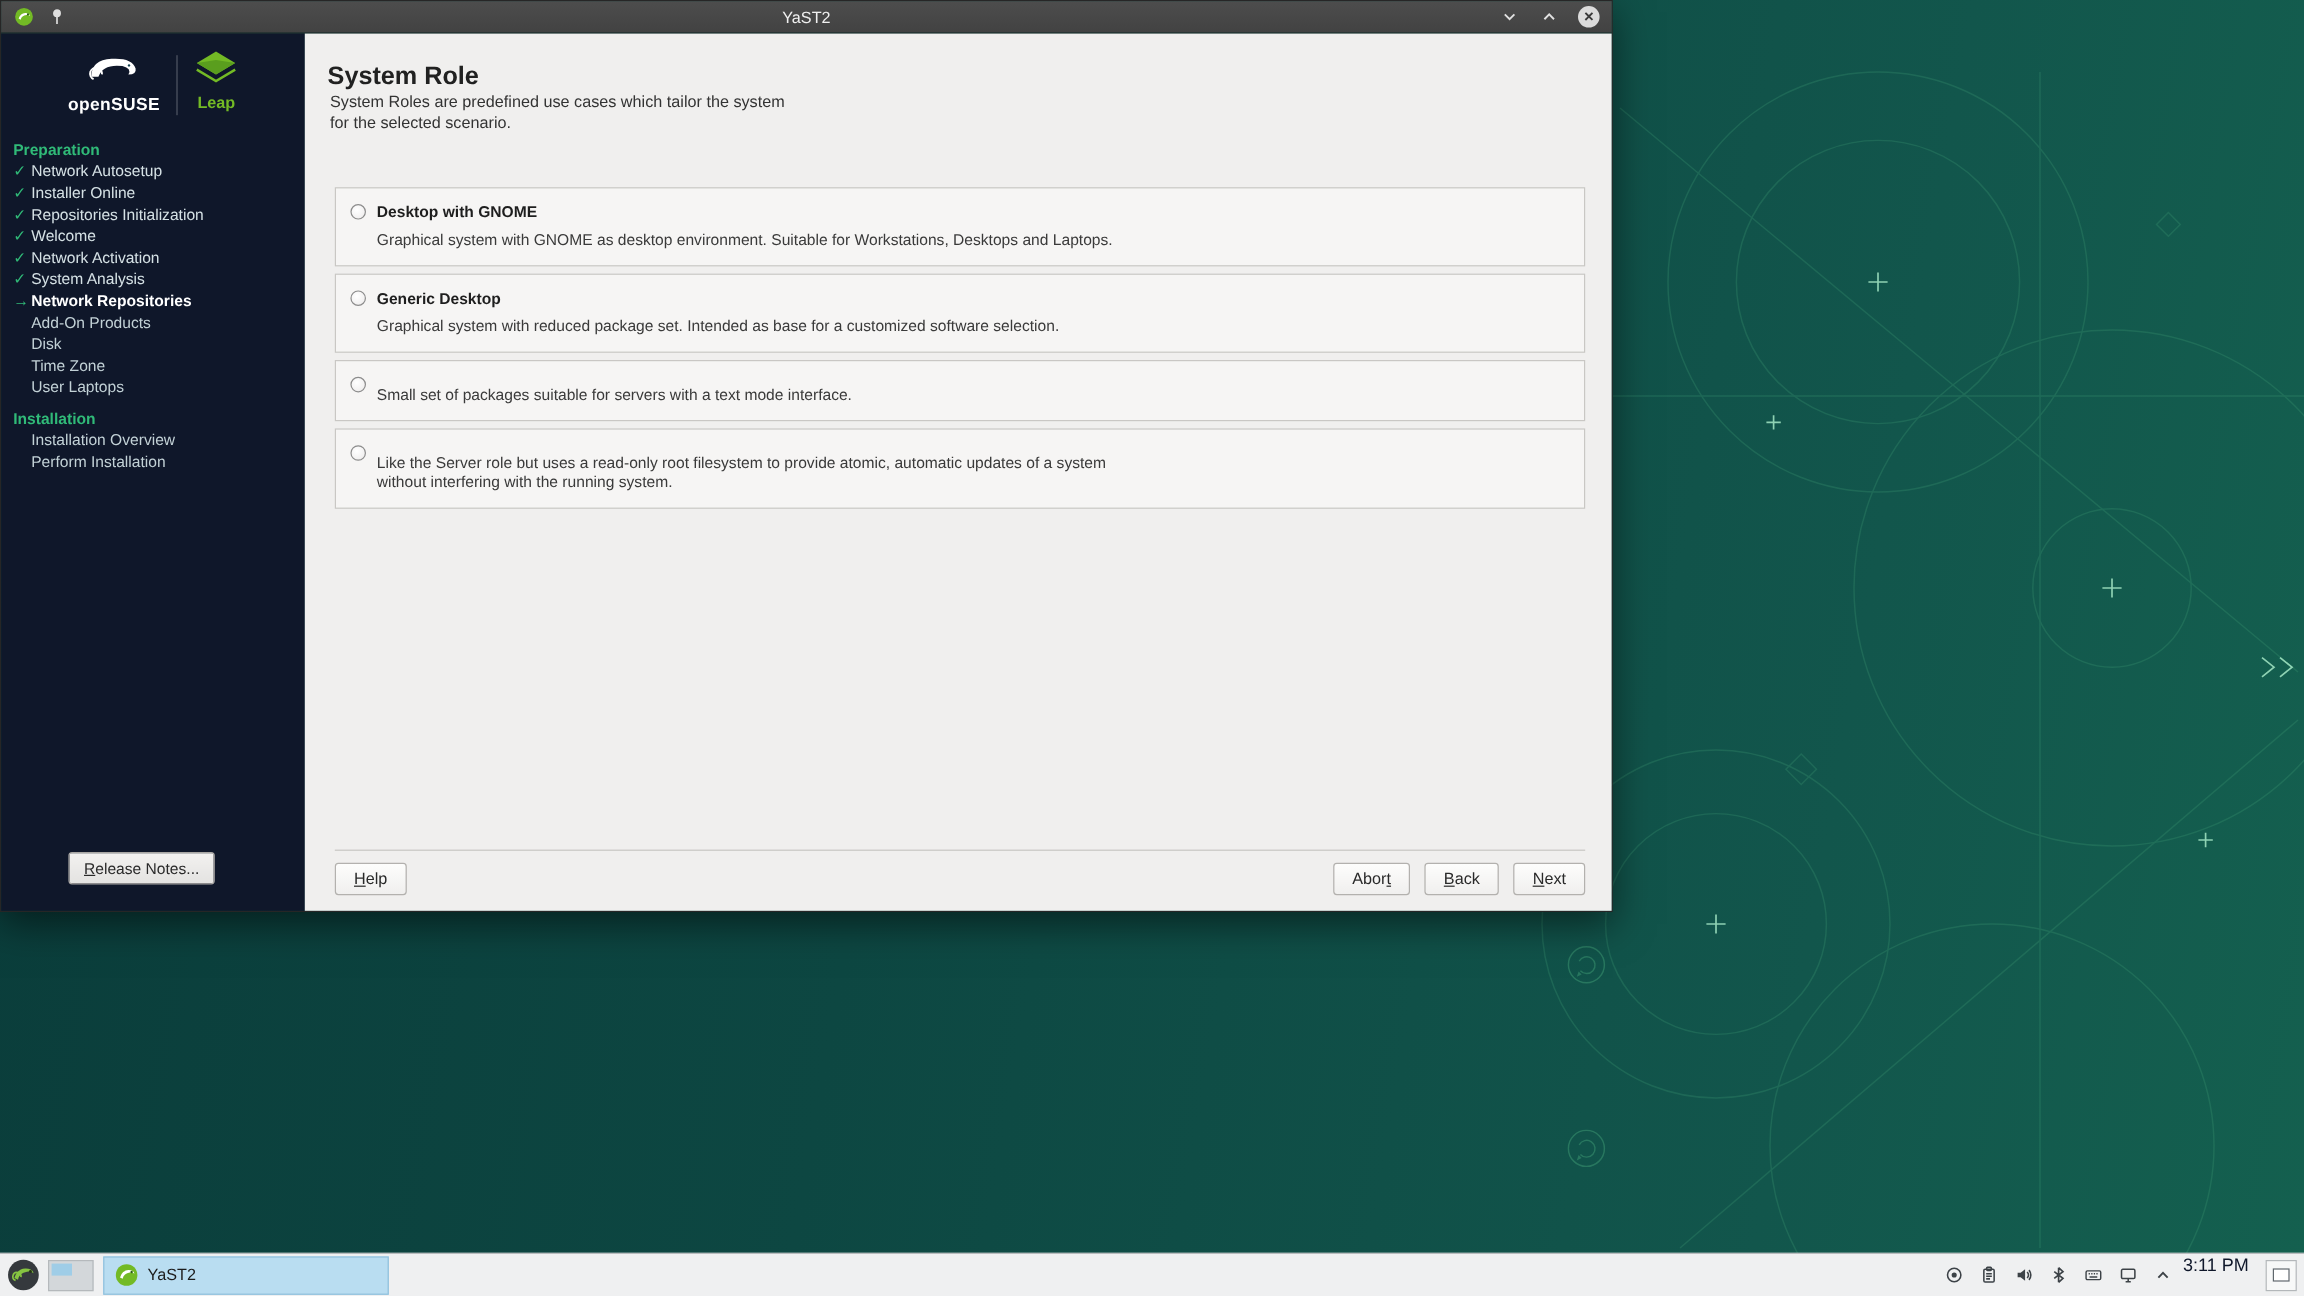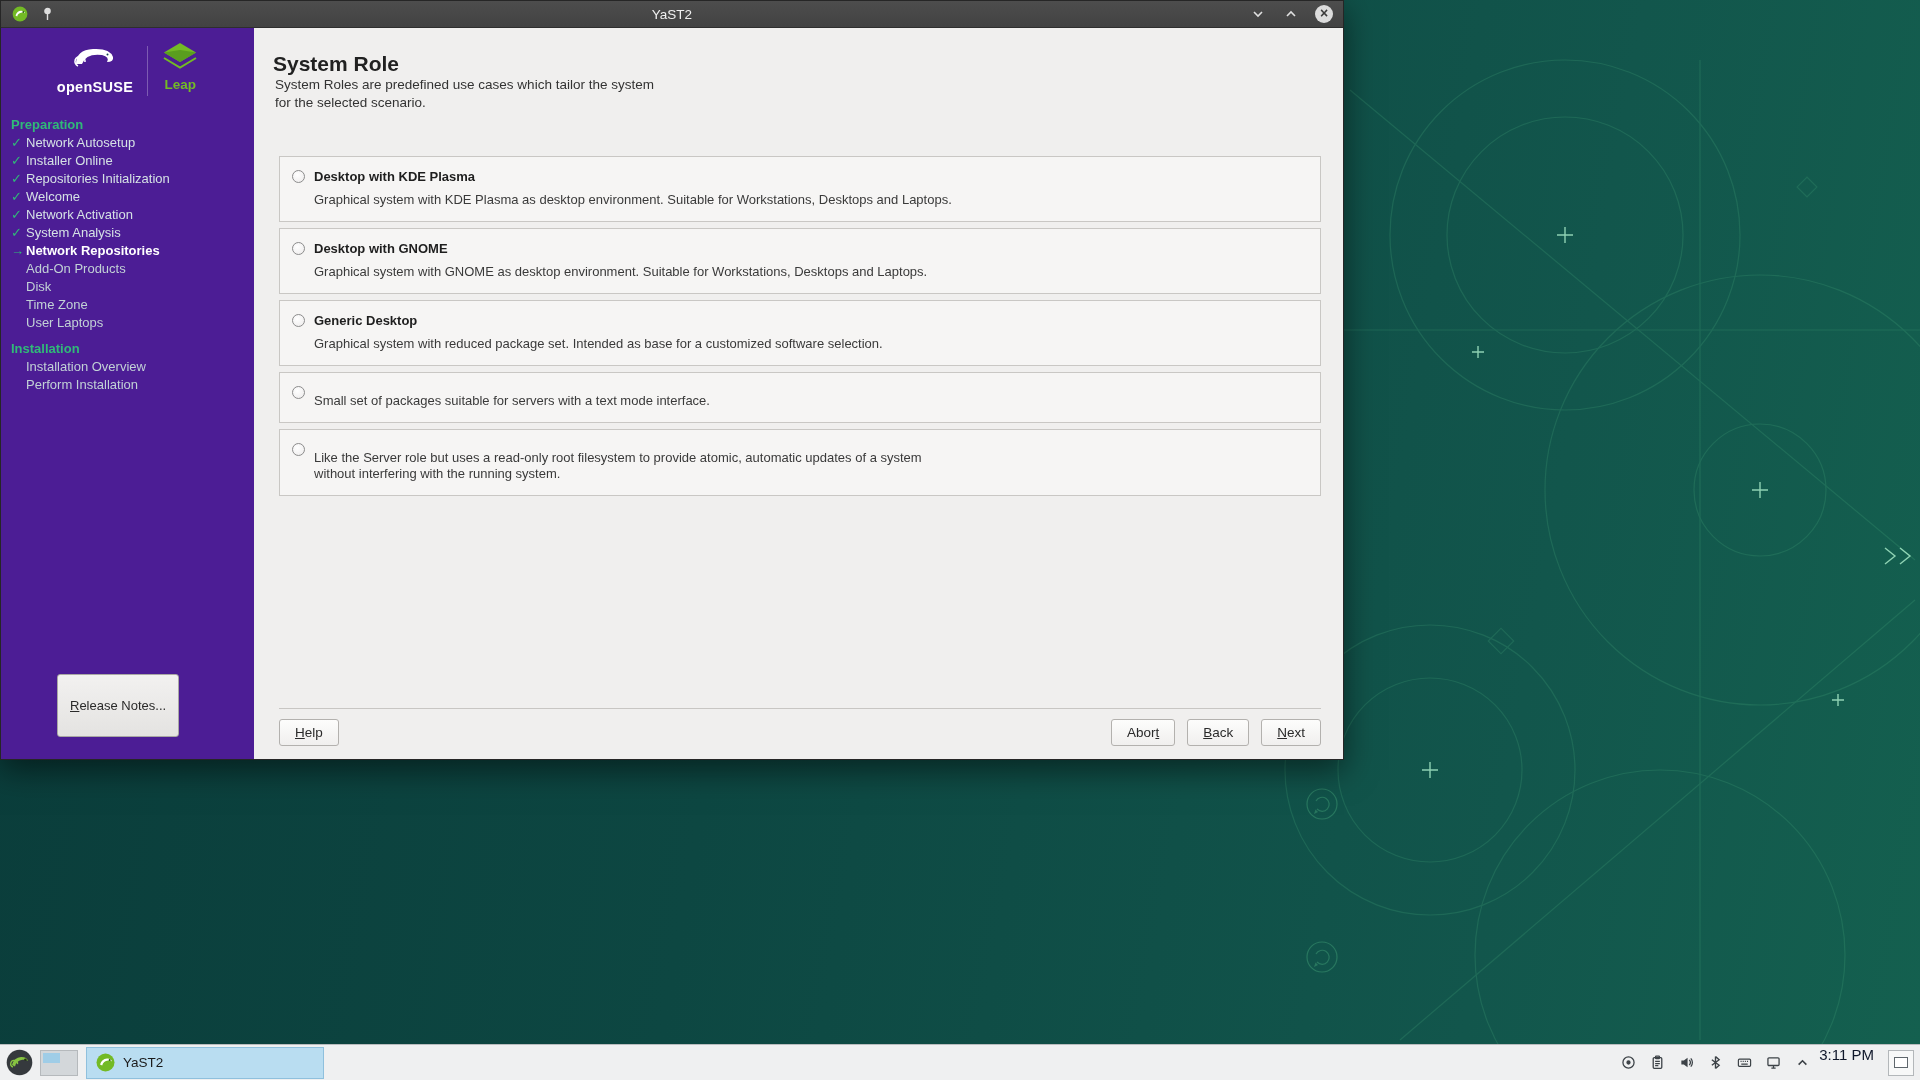--- a/index.html
+++ b/index.html
@@ -40,7 +40,7 @@
 
   
   .sidebar {
-    width: 253px; flex: 0 0 253px; background: #4c1d95; position: relative; color: #d9e4e8;
+    width: 253px; flex: 0 0 253px; background: #0f172a; position: relative; color: #d9e4e8;
   }
   .brand { display: flex; align-items: flex-start; justify-content: center; gap: 14px; padding: 14px 0 6px; }
   .brand-col { display: flex; flex-direction: column; align-items: center; gap: 3px; }

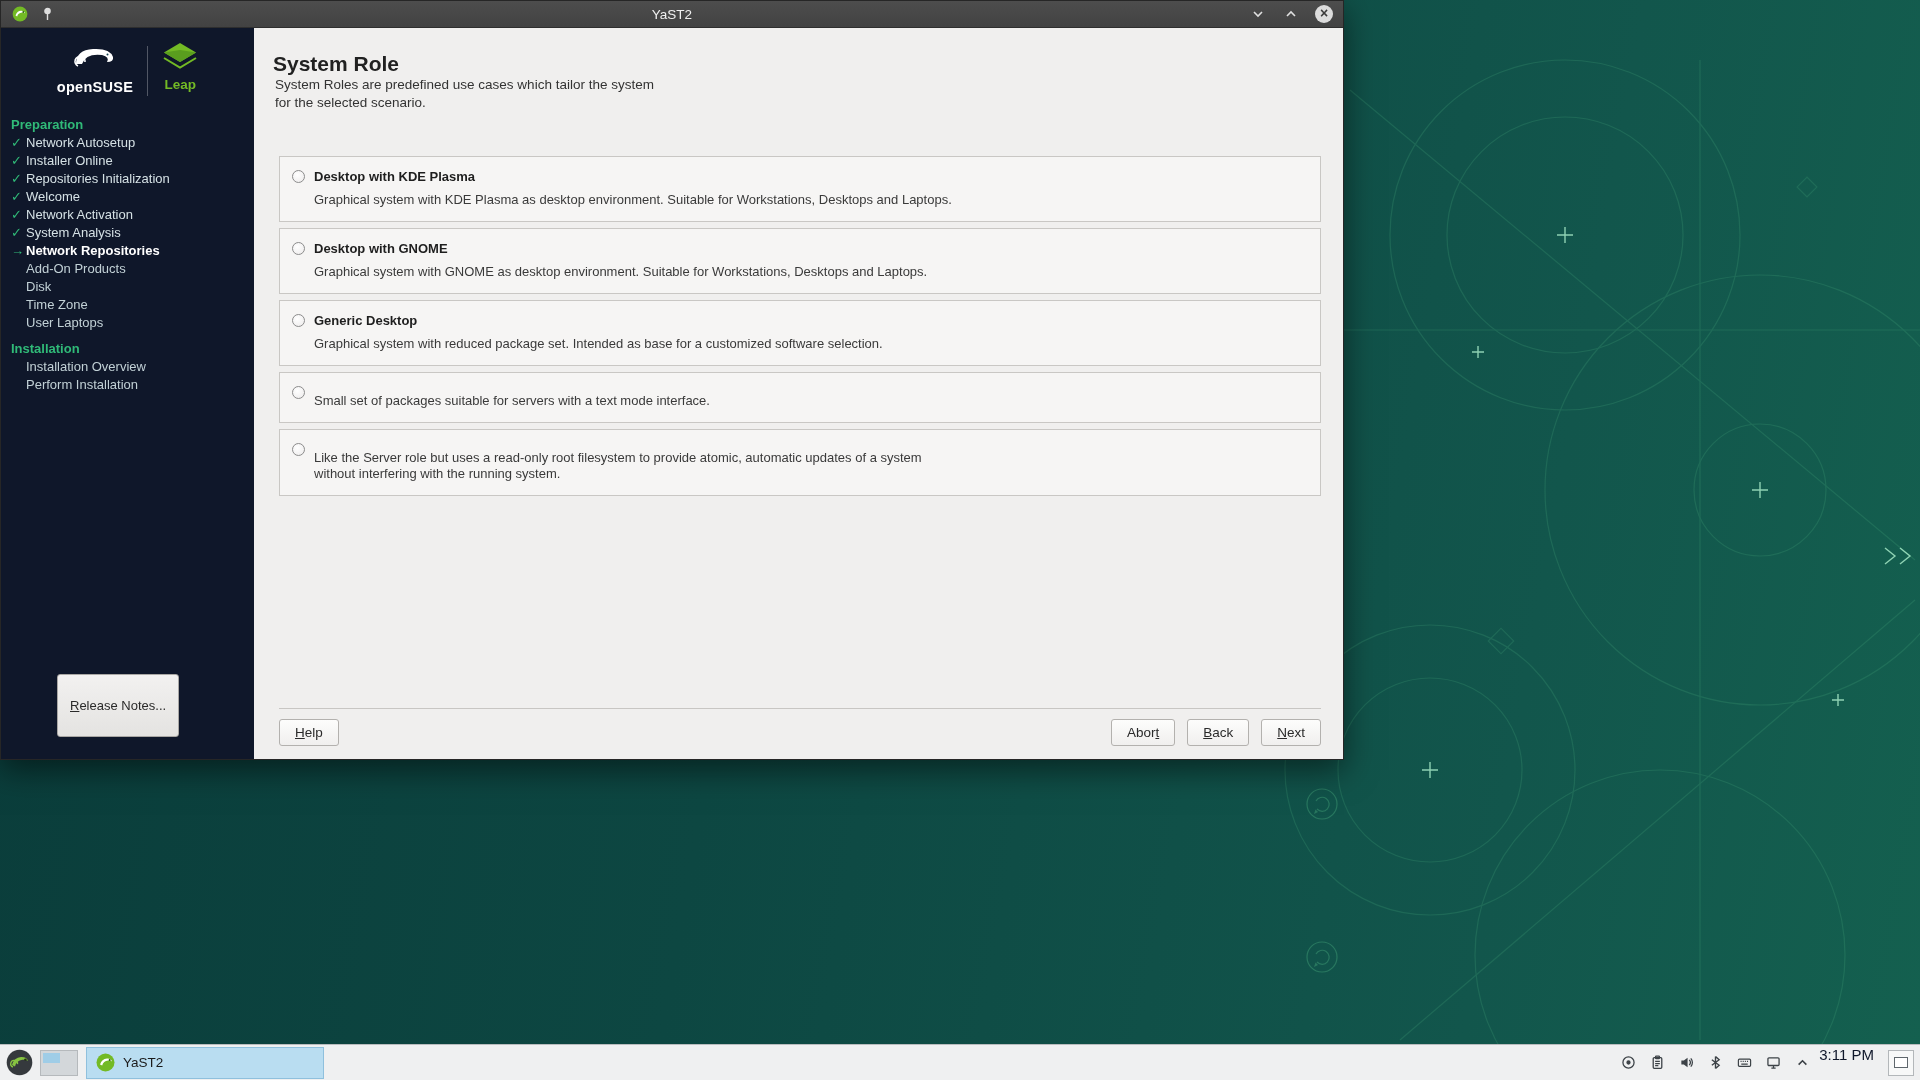--- a/index.html
+++ b/index.html
@@ -291,11 +291,6 @@
       <div class="roles">
         <div class="role">
           <span class="radio"></span>
-          <div class="role-title">Desktop with KDE Plasma</div>
-          <div class="role-desc">Graphical system with KDE Plasma as desktop environment. Suitable for Workstations, Desktops and Laptops.</div>
-        </div>
-        <div class="role">
-          <span class="radio"></span>
           <div class="role-title">Desktop with GNOME</div>
           <div class="role-desc">Graphical system with GNOME as desktop environment. Suitable for Workstations, Desktops and Laptops.</div>
         </div>

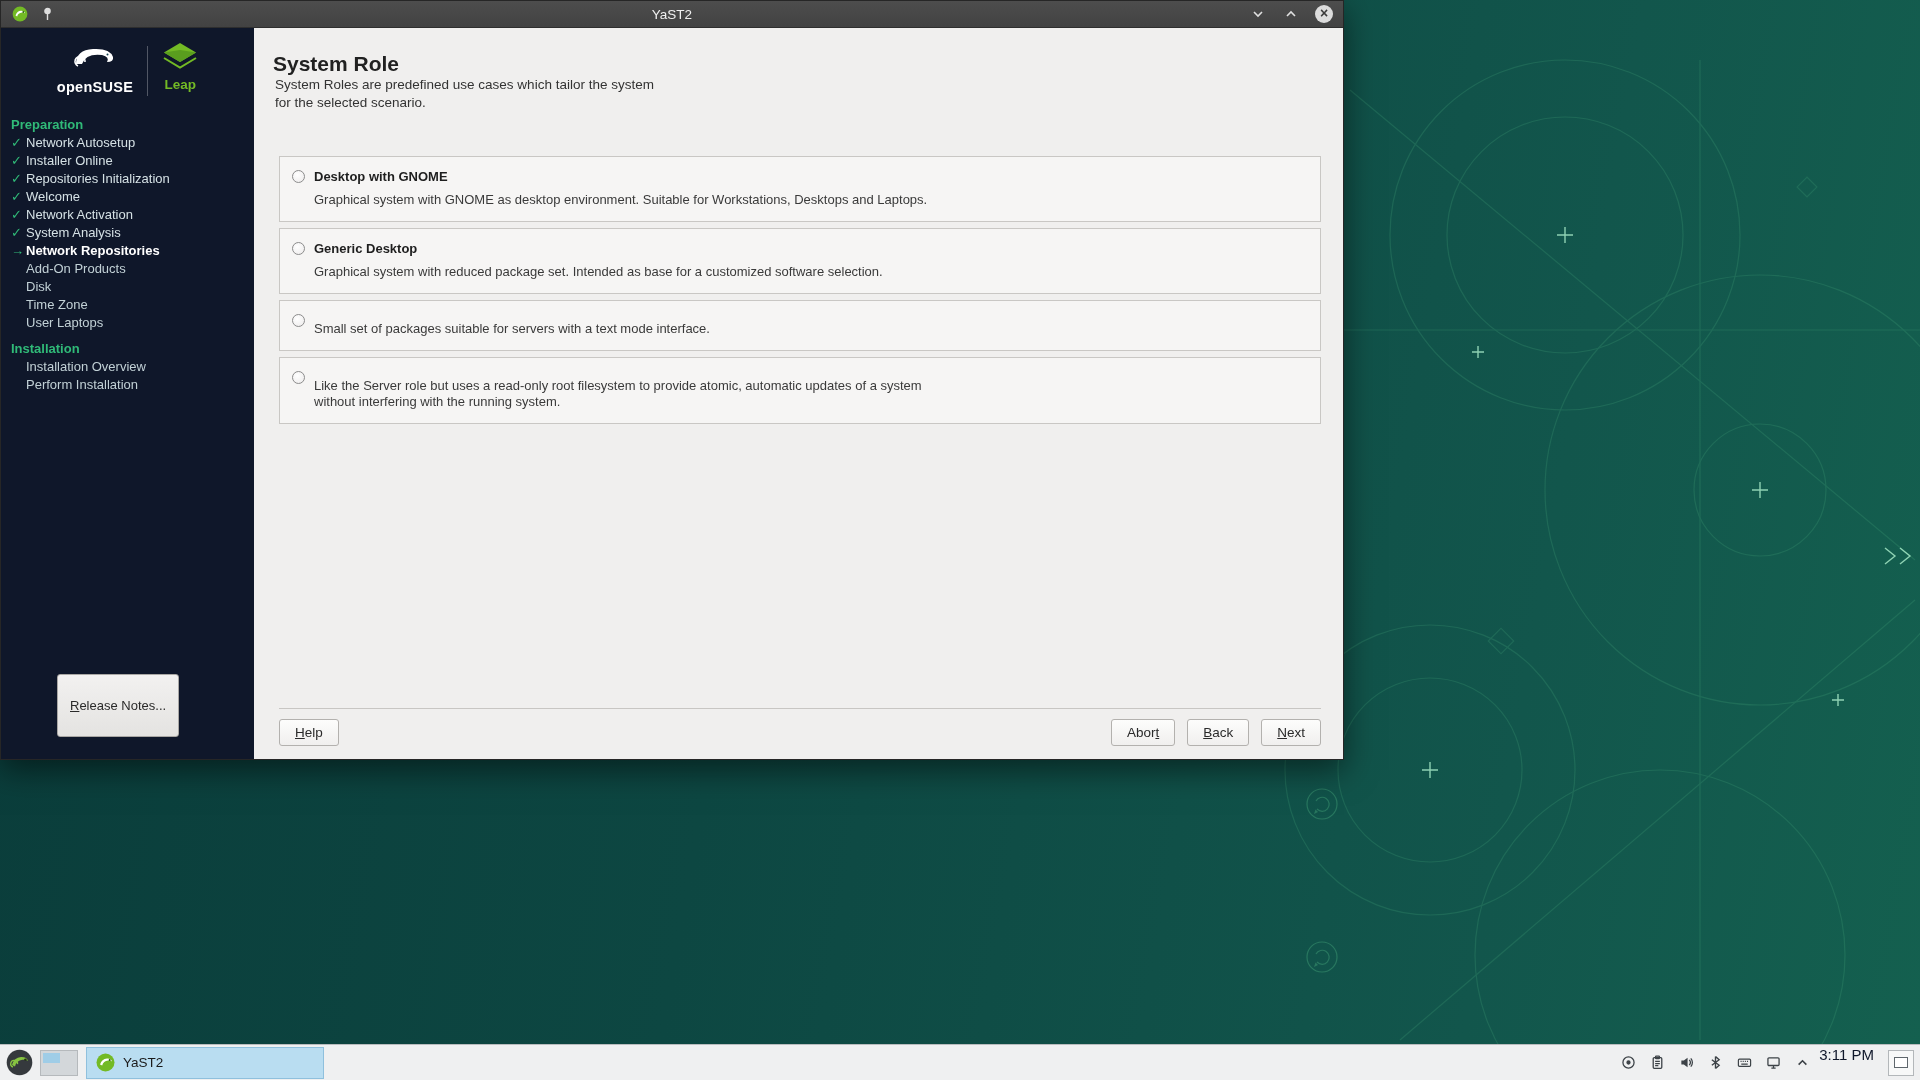--- a/index.html
+++ b/index.html
@@ -62,7 +62,7 @@
   .release-notes {
     position: absolute; left: 56px; bottom: 22px;
     background: linear-gradient(#f2f1f0, #e4e3e1); border: 1px solid #a9a7a4; border-radius: 3px;
-    font-size: 13px; color: #2a2a2a; padding: 23px 12px; cursor: pointer;
+    font-size: 13px; color: #2a2a2a; padding: 5px 12px; cursor: pointer;
     font-family: "Liberation Sans", sans-serif;
   }
 

